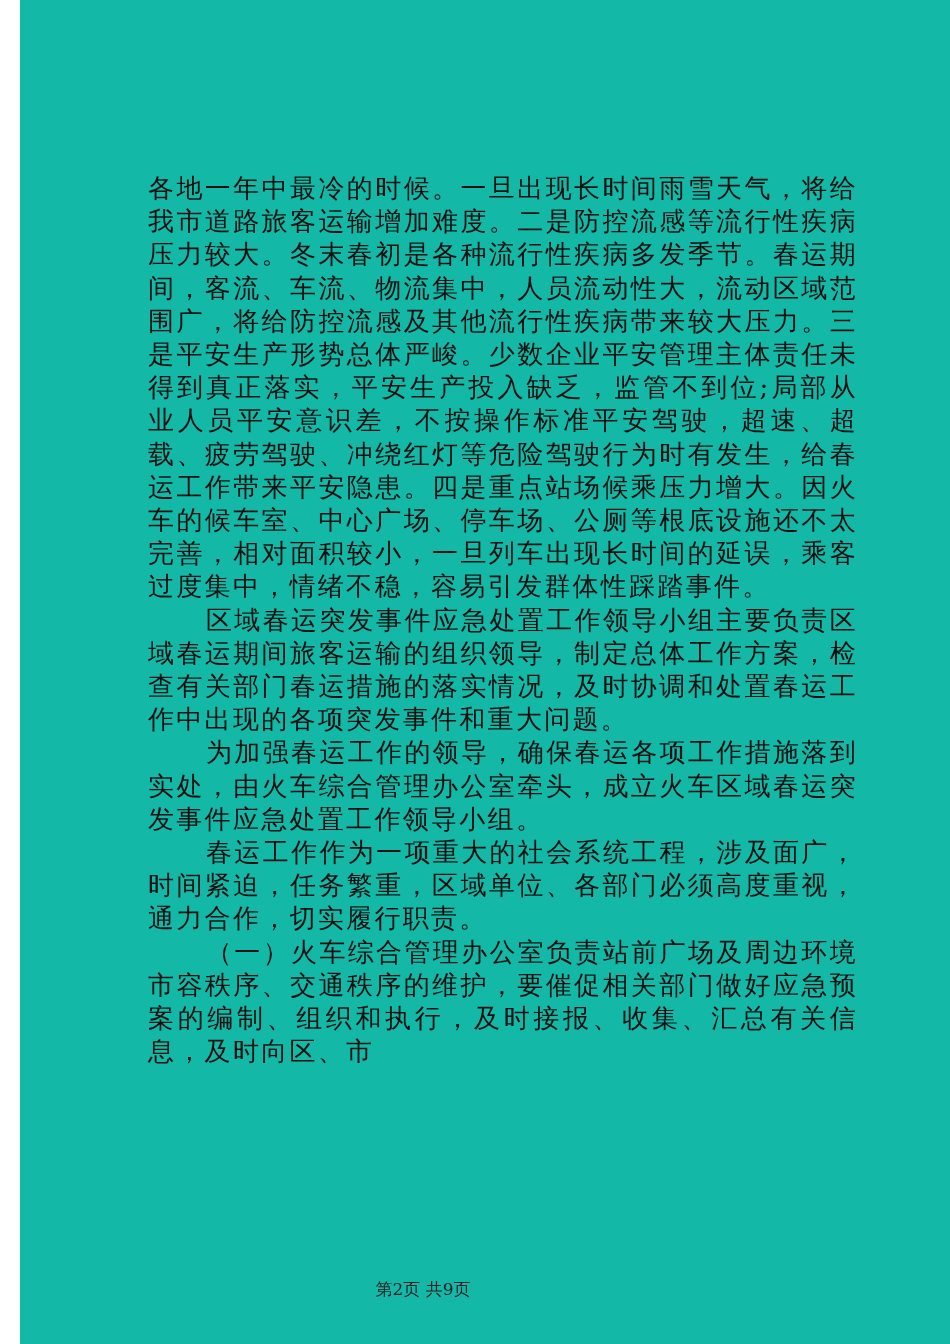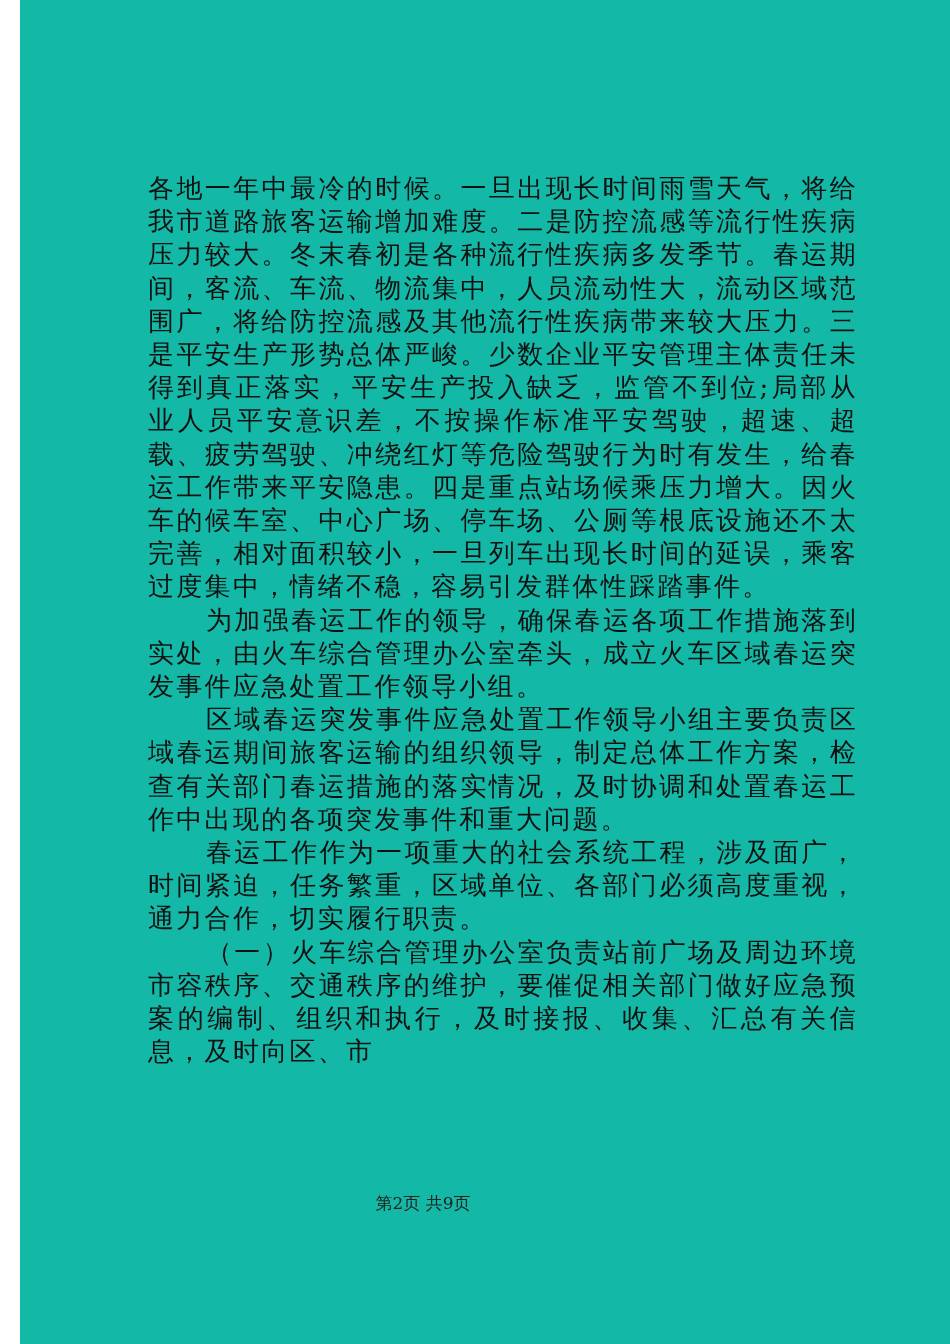--- a/index.html
+++ b/index.html
@@ -25,8 +25,8 @@
 <div class="page">
   <div class="content">
     <p>各地一年中最冷的时候。一旦出现长时间雨雪天气，将给我市道路旅客运输增加难度。二是防控流感等流行性疾病压力较大。冬末春初是各种流行性疾病多发季节。春运期间，客流、车流、物流集中，人员流动性大，流动区域范围广，将给防控流感及其他流行性疾病带来较大压力。三是平安生产形势总体严峻。少数企业平安管理主体责任未得到真正落实，平安生产投入缺乏，监管不到位;局部从业人员平安意识差，不按操作标准平安驾驶，超速、超载、疲劳驾驶、冲绕红灯等危险驾驶行为时有发生，给春运工作带来平安隐患。四是重点站场候乘压力增大。因火车的候车室、中心广场、停车场、公厕等根底设施还不太完善，相对面积较小，一旦列车出现长时间的延误，乘客过度集中，情绪不稳，容易引发群体性踩踏事件。</p>
+    <p class="indent">区域春运突发事件应急处置工作领导小组主要负责区域春运期间旅客运输的组织领导，制定总体工作方案，检查有关部门春运措施的落实情况，及时协调和处置春运工作中出现的各项突发事件和重大问题。</p>
     <p class="indent">为加强春运工作的领导，确保春运各项工作措施落到实处，由火车综合管理办公室牵头，成立火车区域春运突发事件应急处置工作领导小组。</p>
-    <p class="indent">区域春运突发事件应急处置工作领导小组主要负责区域春运期间旅客运输的组织领导，制定总体工作方案，检查有关部门春运措施的落实情况，及时协调和处置春运工作中出现的各项突发事件和重大问题。</p>
     <p class="indent">春运工作作为一项重大的社会系统工程，涉及面广，时间紧迫，任务繁重，区域单位、各部门必须高度重视，通力合作，切实履行职责。</p>
     <p class="indent">（一）火车综合管理办公室负责站前广场及周边环境市容秩序、交通秩序的维护，要催促相关部门做好应急预案的编制、组织和执行，及时接报、收集、汇总有关信息，及时向区、市</p>
   </div>

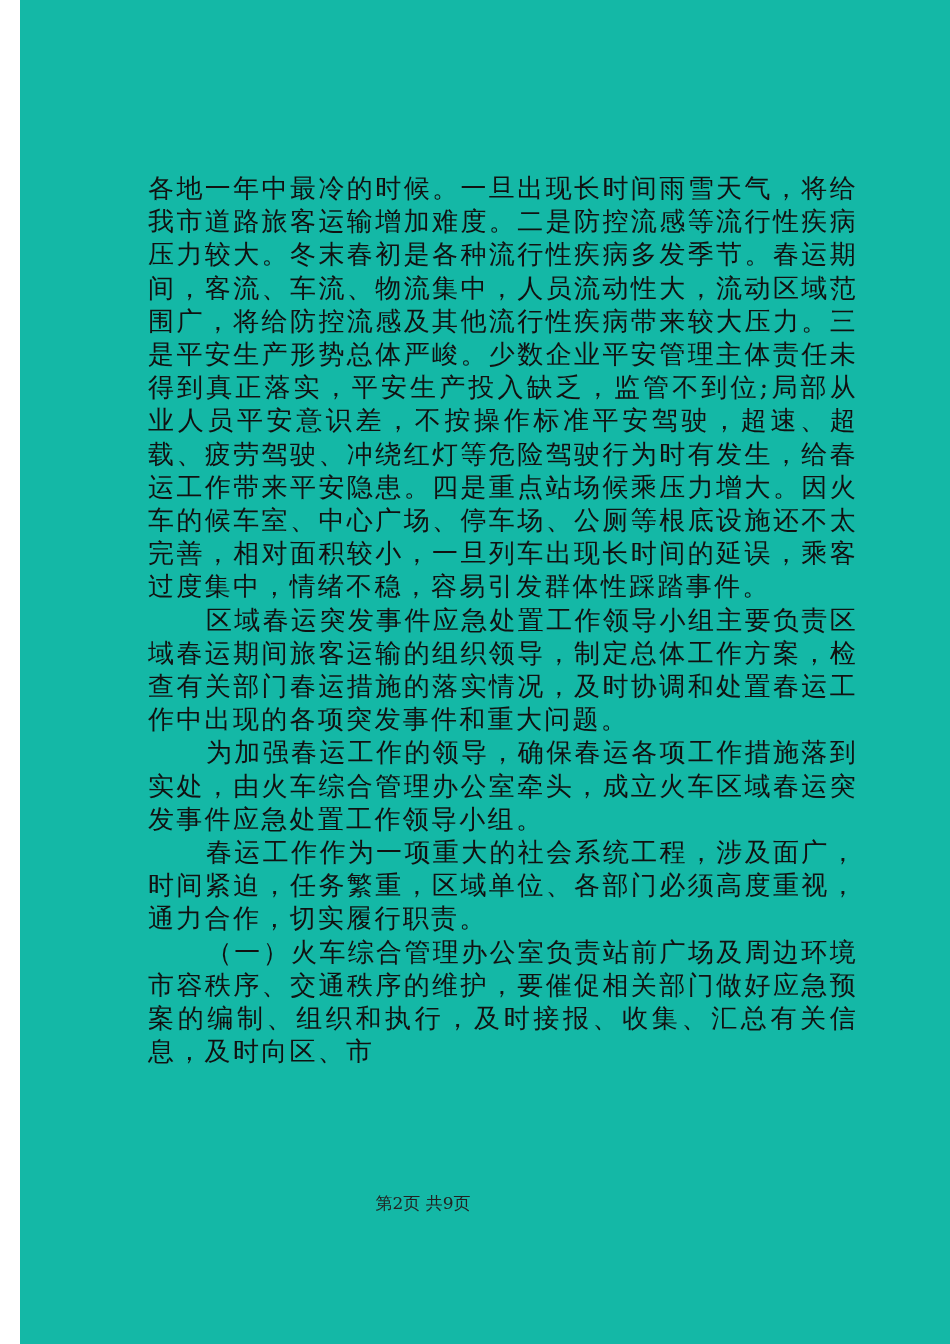--- a/index.html
+++ b/index.html
@@ -15,7 +15,7 @@
   .indent { text-indent: 58px; }
   .heading { text-indent: 58px; }
   .footer {
-    position: absolute; left: 0; top: 1192px; width: 806px; text-align: center;
+    position: absolute; left: 0; top: 1278px; width: 806px; text-align: center;
     font-family: "DejaVu Serif", "Liberation Serif", serif; font-size: 17px; color: #222;
   }
 </style>

